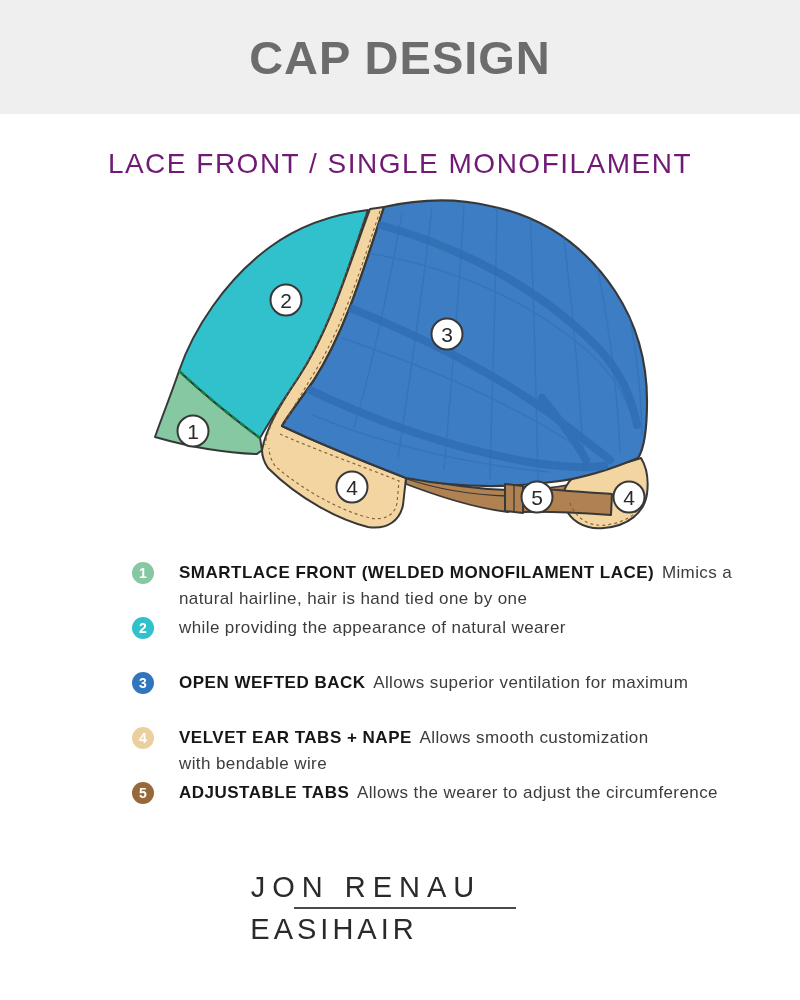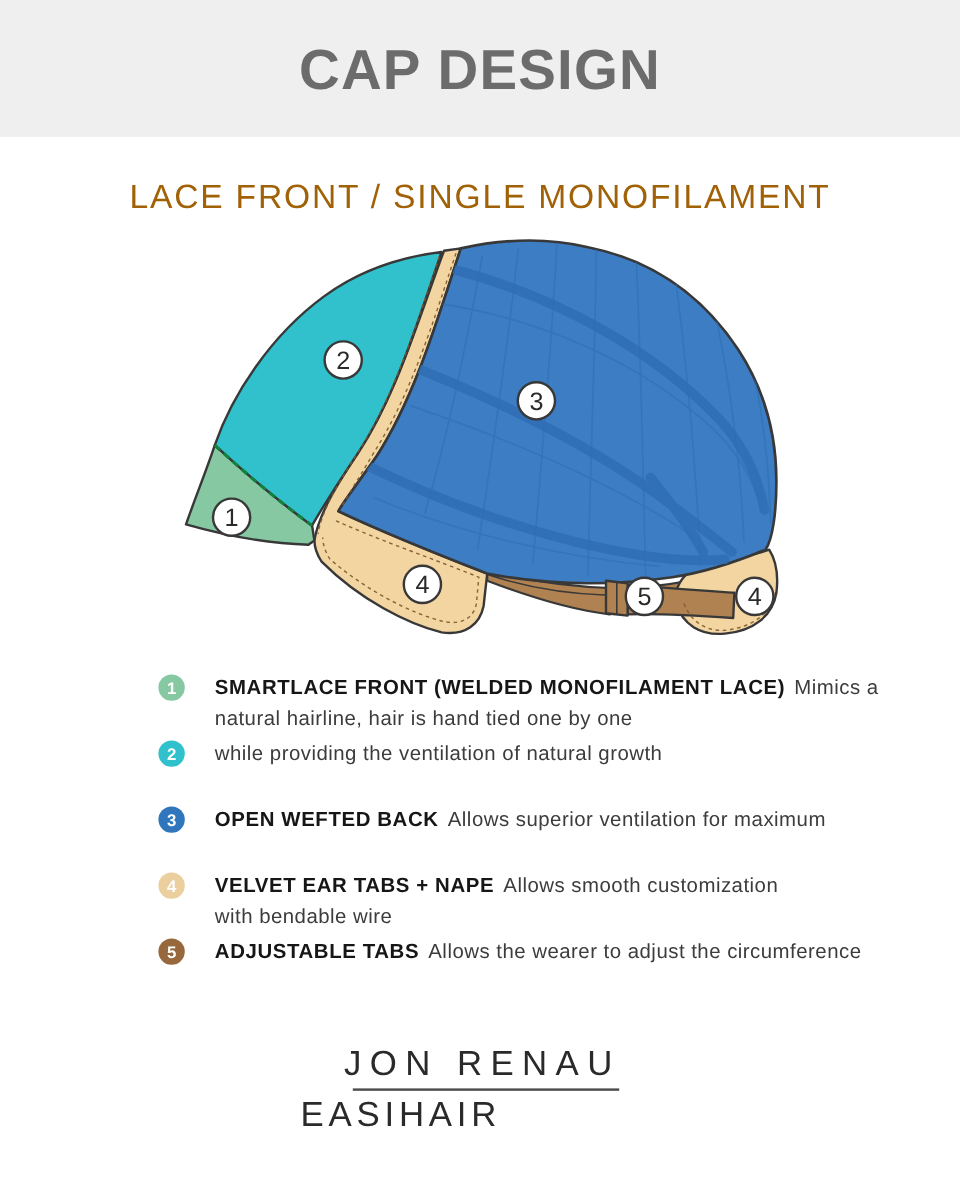--- a/index.html
+++ b/index.html
@@ -17,7 +17,7 @@
   }
   .subtitle{
     position:absolute;left:0;top:148px;width:800px;text-align:center;
-    font-size:28px;font-weight:400;color:#a16207;letter-spacing:1.5px;
+    font-size:28px;font-weight:400;color:#701a75;letter-spacing:1.5px;
   }
   svg.cap{position:absolute;left:0;top:0;}
   .legend{position:absolute;left:0;top:0;}

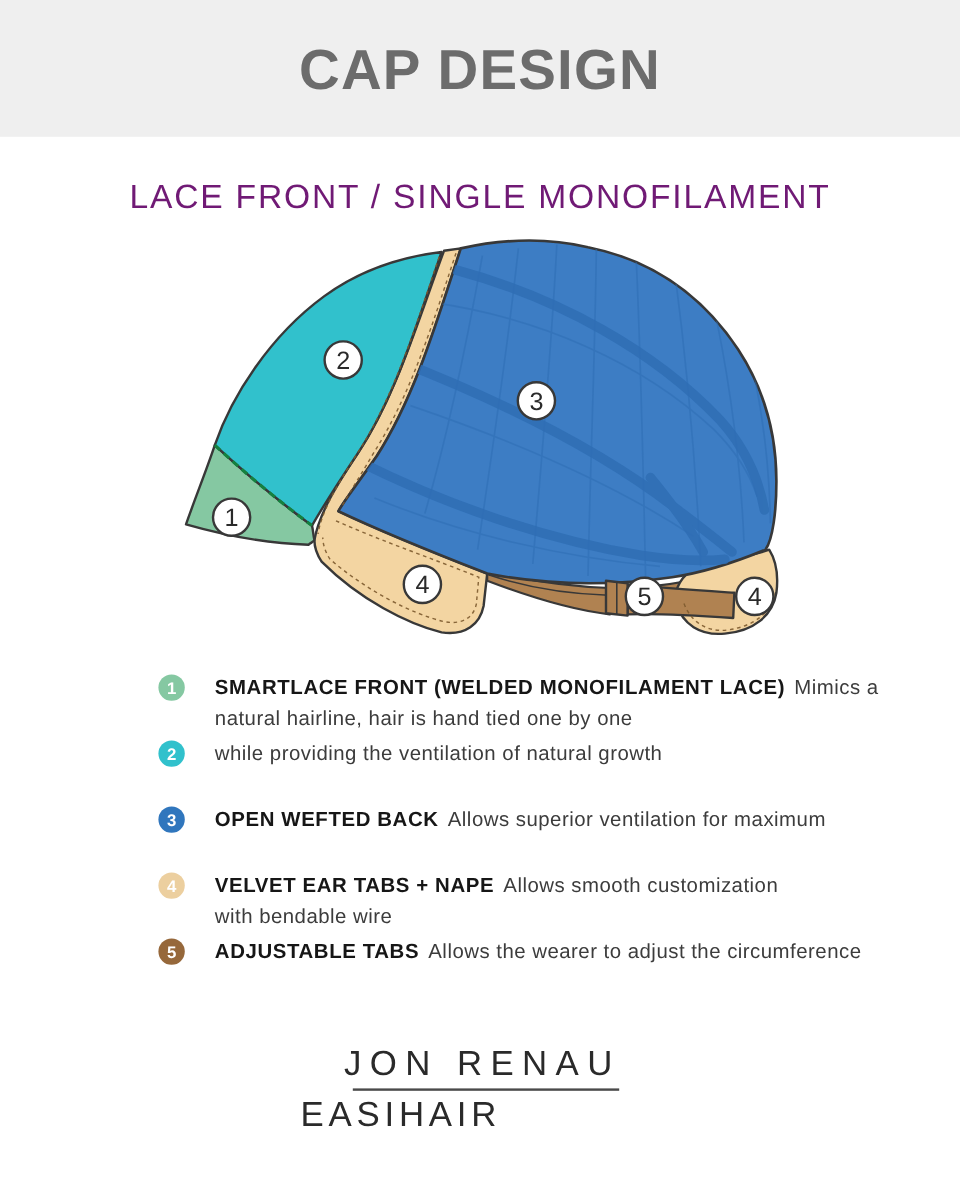--- a/index.html
+++ b/index.html
@@ -148,7 +148,7 @@
   <div class="lg-row" style="top:615px;">
     <div class="lg-circle" style="background-color: rgb(49, 193, 204);">2</div>
     <div class="lg-text">
-      <div>while providing the ventilation of natural growth</div>
+      <div>while providing the appearance of natural wearer</div>
     </div>
   </div>
 

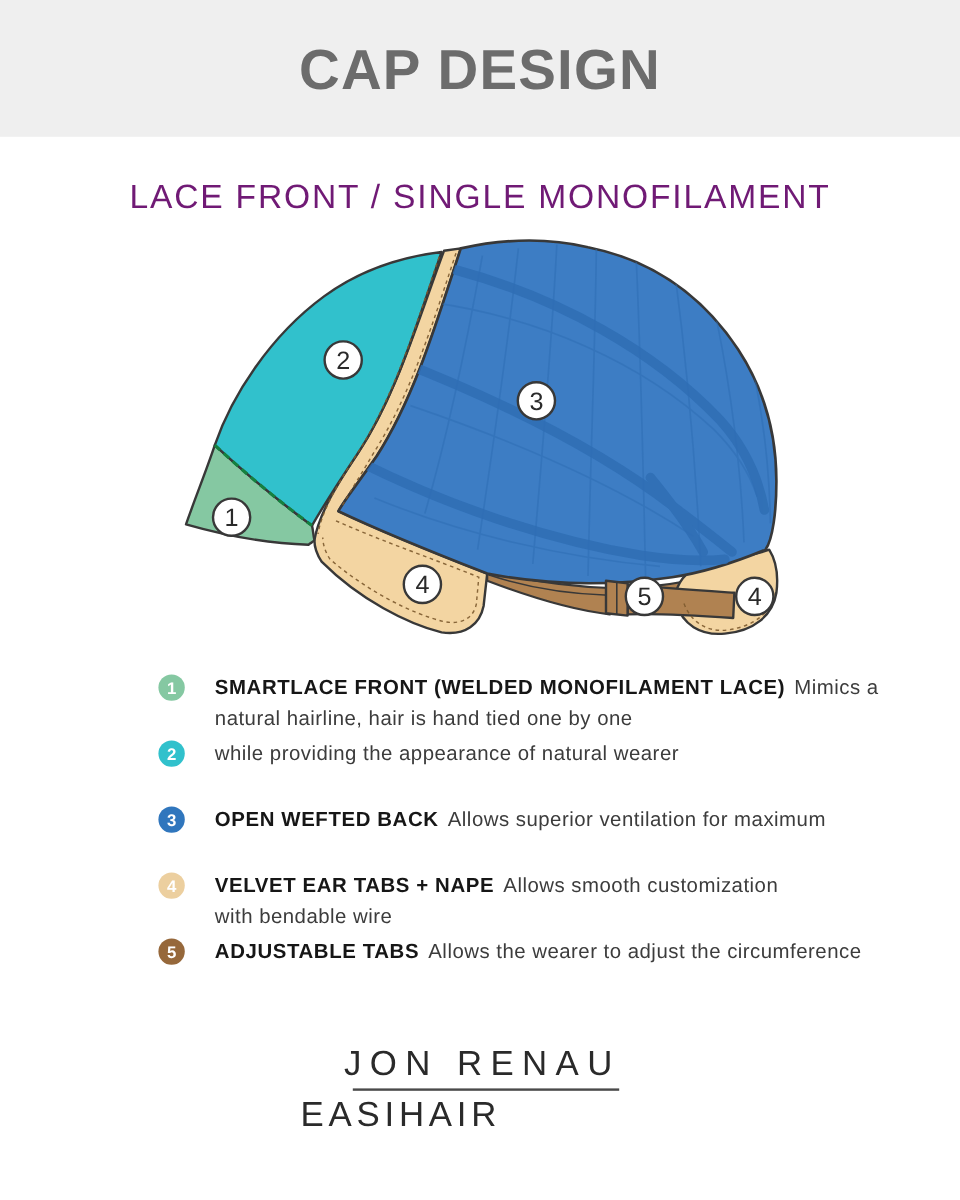--- a/index.html
+++ b/index.html
@@ -32,7 +32,7 @@
   .footer{position:absolute;left:0;top:0;width:800px;}
   .brand-top{
     position:absolute;top:871px;left:0;width:732px;text-align:center;
-    font-size:29px;color:#2a2a2a;letter-spacing:7px;font-weight:400;padding-left:36px;
+    font-size:29px;color:#2a2a2a;letter-spacing:7px;font-weight:400;
   }
   .brand-line{
     position:absolute;top:907px;left:294px;width:222px;height:0;

